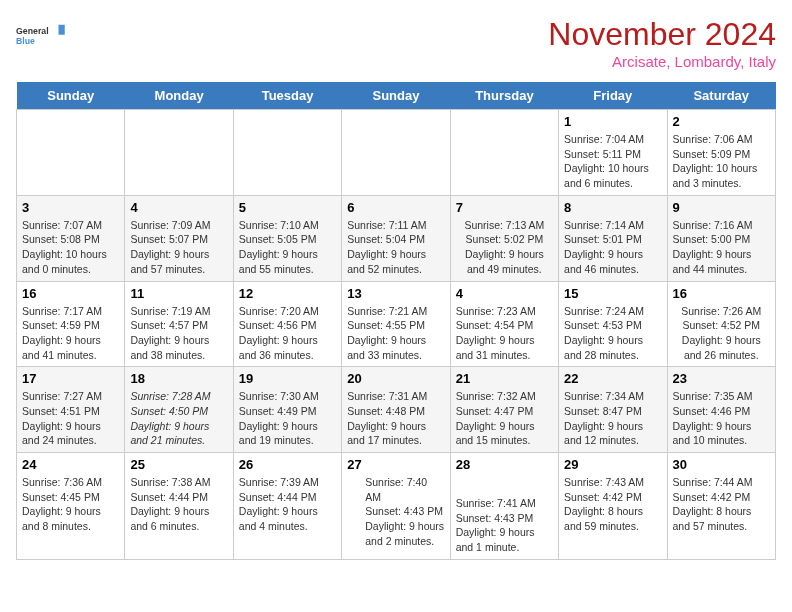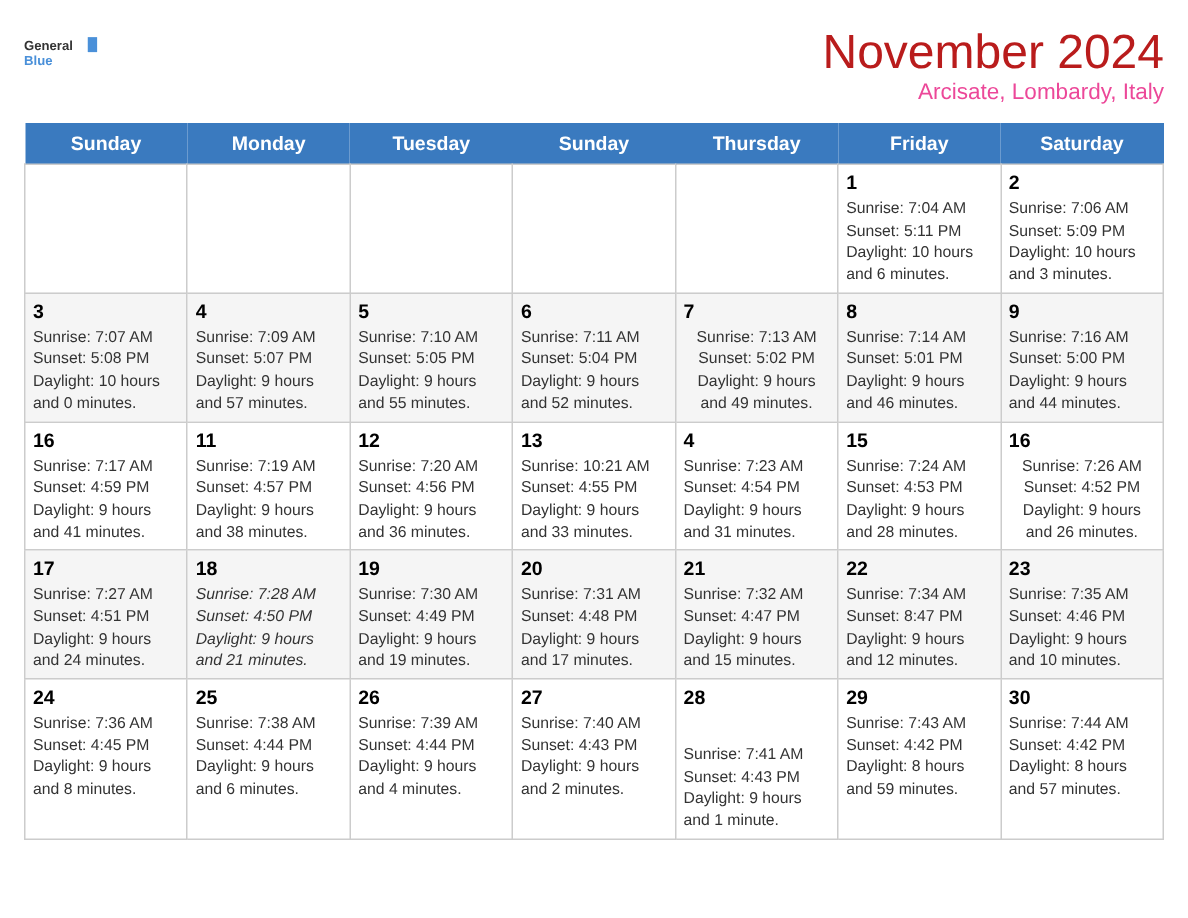--- a/index.html
+++ b/index.html
@@ -184,7 +184,7 @@
         </td>
         <td>
           <span class="day-num">13</span>
-          <div class="day-info" style="white-space: pre-line;">Sunrise: 10:21 AM
+          <div class="day-info" style="white-space: pre-line;">Sunrise: 7:21 AM
 Sunset: 4:55 PM
 Daylight: 9 hours and 33 minutes.</div>
         </td>

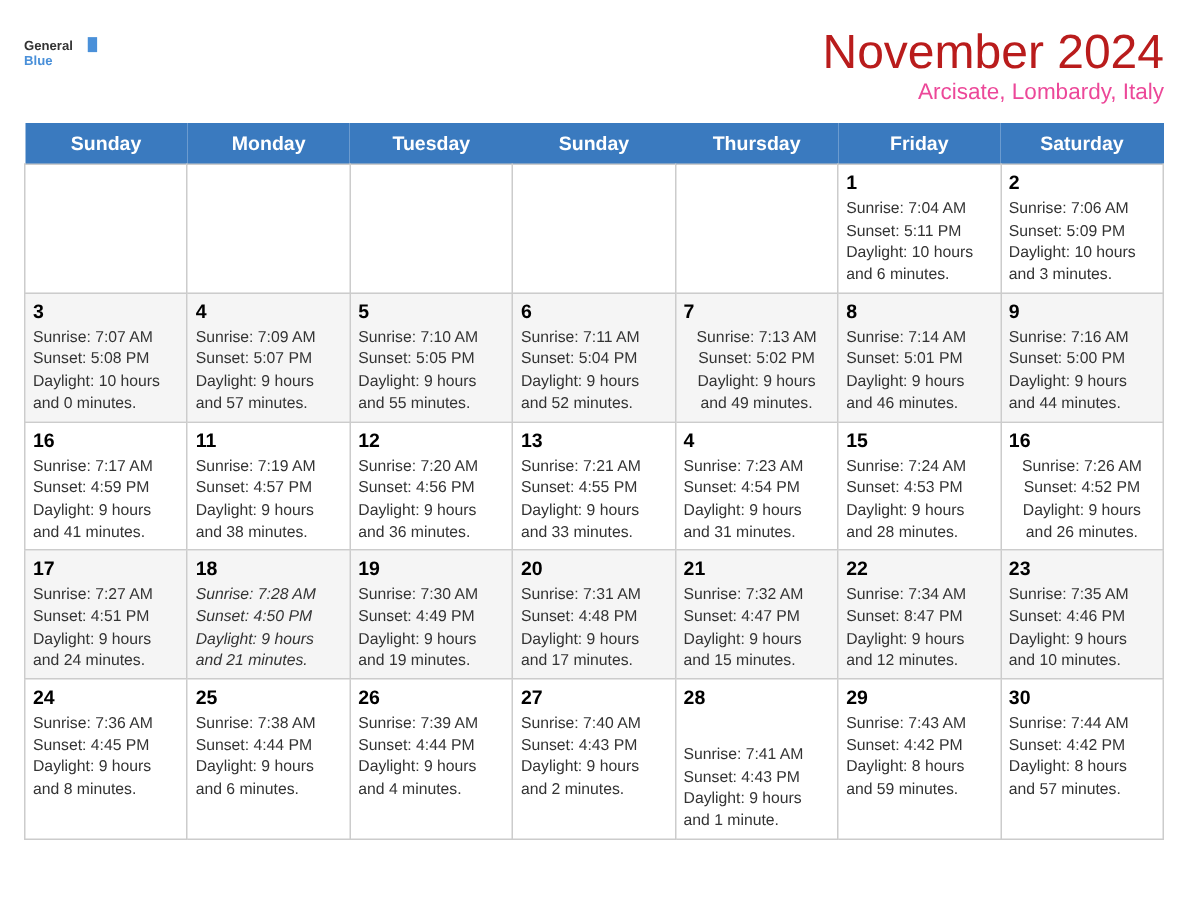--- a/index.html
+++ b/index.html
@@ -272,7 +272,7 @@
         </td>
         <td>
           <span class="day-num">27</span>
-          <div class="day-info" style="white-space: pre-line;">Sunrise: 7:40 AM
+          <div class="day-info" style="white-space: pre-line; margin-left: 18px;">Sunrise: 7:40 AM
 Sunset: 4:43 PM
 Daylight: 9 hours and 2 minutes.</div>
         </td>

